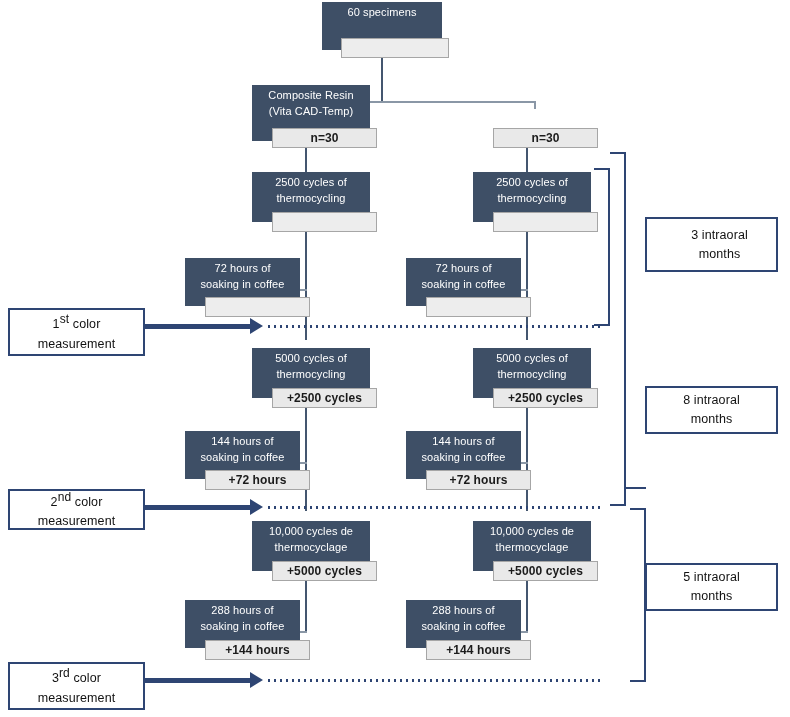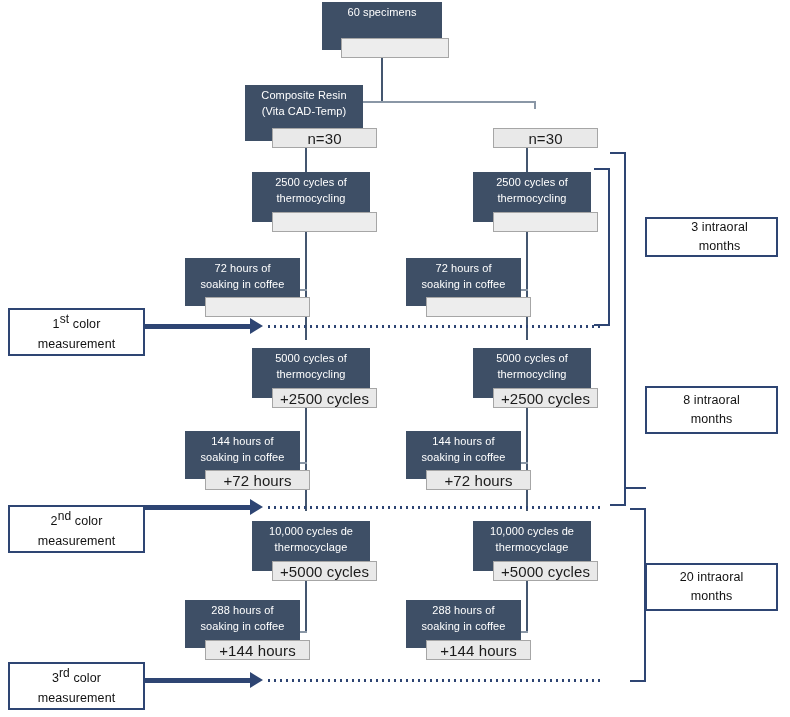--- a/index.html
+++ b/index.html
@@ -139,7 +139,7 @@
   <div class="vline thin" style="left:306px; top:101px; width:2px; height:8px;"></div>
   <div class="vline thin" style="left:534px; top:101px; width:2px; height:8px;"></div>
 
-  <div class="pbox" style="left:245px; top:85px; width:118px; height:56px;">
+  <div class="pbox" style="left:252px; top:85px; width:118px; height:56px;">
     <span class="l1">Composite Resin</span>
     <span class="l2">(Vita CAD-Temp)</span>
   </div>

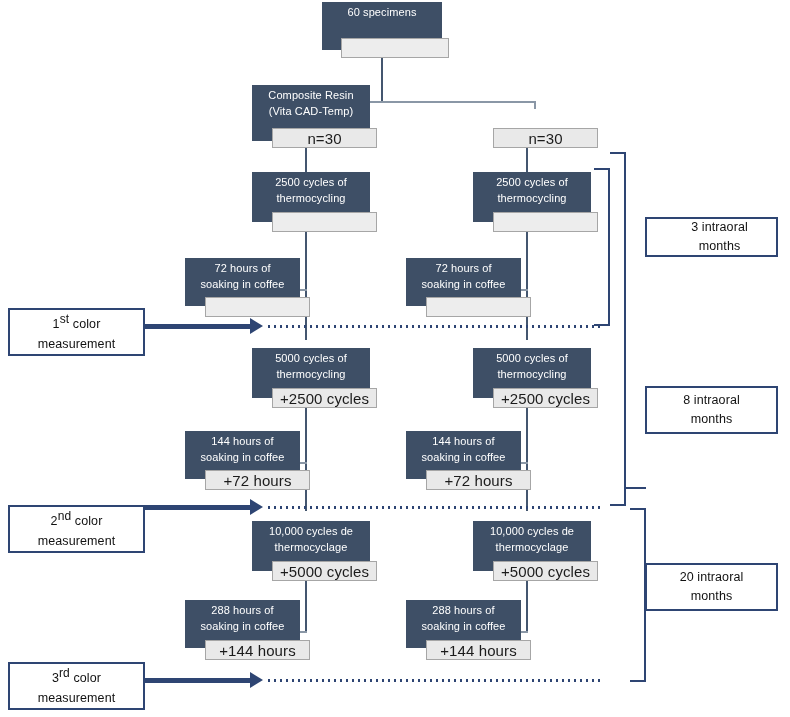--- a/index.html
+++ b/index.html
@@ -44,8 +44,8 @@
     border: 1px solid #A6A6A6;
     box-sizing: border-box;
     color: #1b1b1b;
-    font-size: 15px;
-    font-weight: normal;
+    font-size: 12px;
+    font-weight: bold;
     display: flex;
     align-items: center;
     justify-content: center;

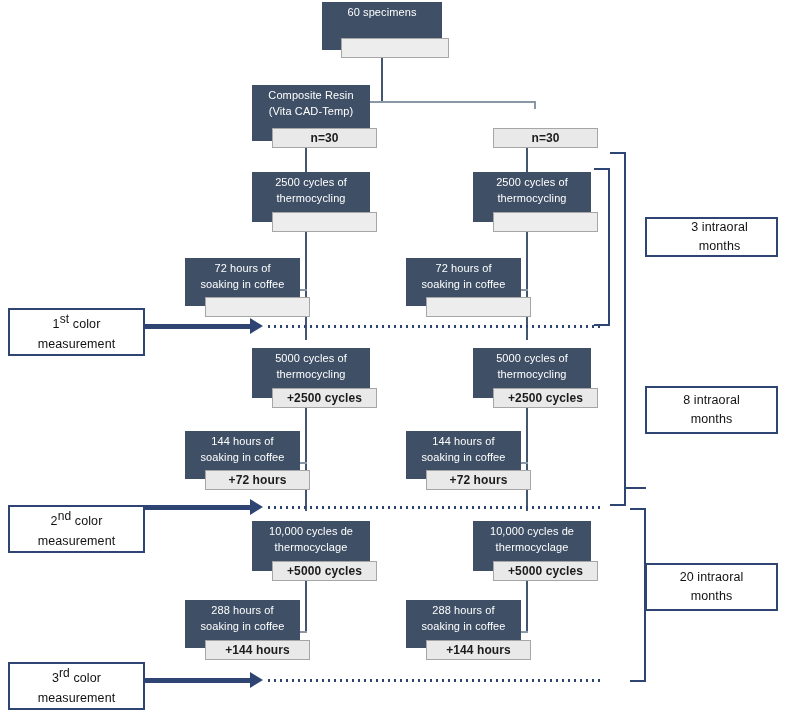--- a/index.html
+++ b/index.html
@@ -311,7 +311,7 @@
   <div class="bracket-tick" style="left:626px; top:487px; width:20px;"></div>
   <div class="bracket-tick" style="left:644px; top:590px; width:18px;"></div>
 
-  <div class="wbox" style="left:645px; top:217px; width:133px; height:40px;padding-left:16px;">
+  <div class="wbox" style="left:645px; top:217px; width:133px; height:55px;padding-left:16px;">
     <span>3 intraoral</span>
     <span>months</span>
   </div>

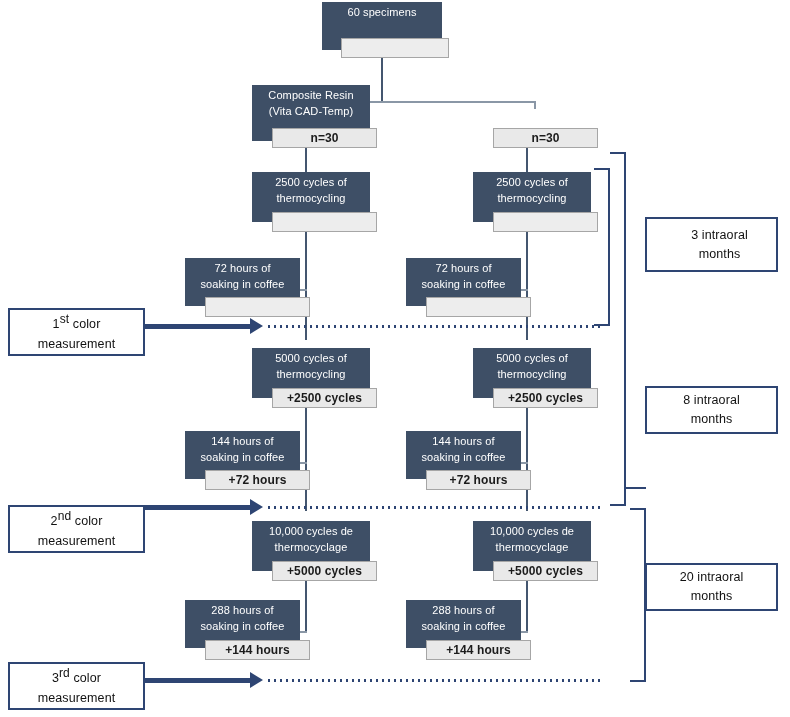--- a/index.html
+++ b/index.html
@@ -280,7 +280,7 @@
   <div class="arrow-head" style="left:250px; top:318px;"></div>
   <div class="dotline" style="left:266px; top:325px; width:338px;"></div>
 
-  <div class="wbox" style="left:8px; top:489px; width:137px; height:48px;margin-top:16px;">
+  <div class="wbox" style="left:8px; top:489px; width:137px; height:41px;">
     <span>
       <span>2</span><sup>nd</sup>
       <span>color</span>

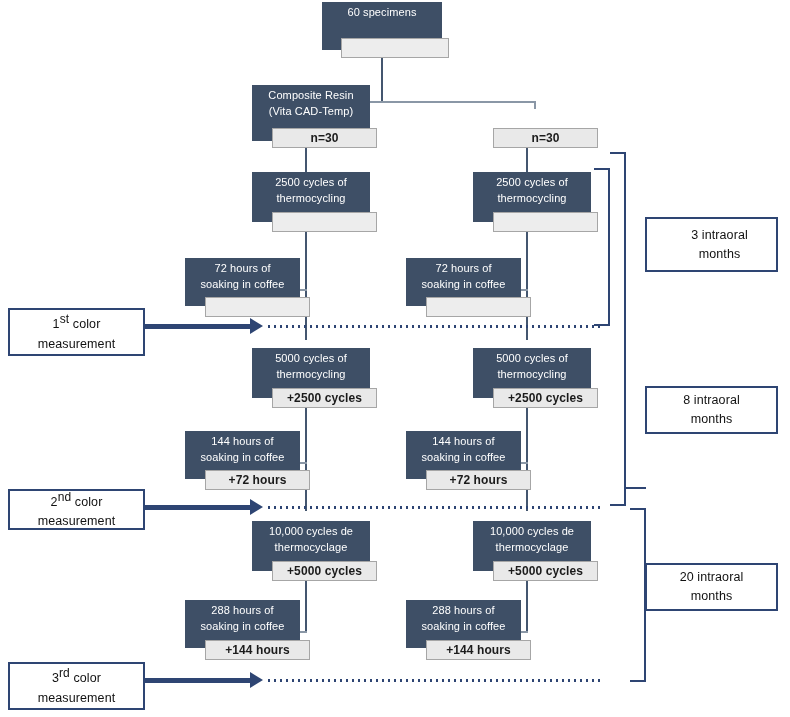--- a/index.html
+++ b/index.html
@@ -322,7 +322,7 @@
   </div>
 
   <div class="wbox" style="left:645px; top:563px; width:133px; height:48px;">
-    <span>20  intraoral</span>
+    <span>5  intraoral</span>
     <span>months</span>
   </div>
 

